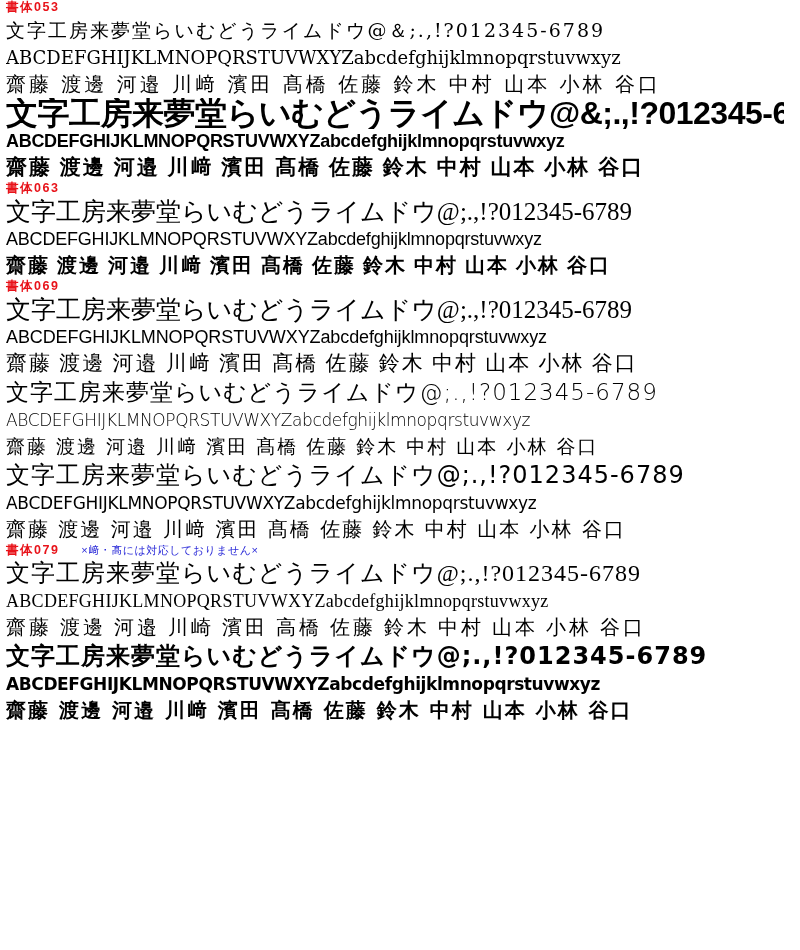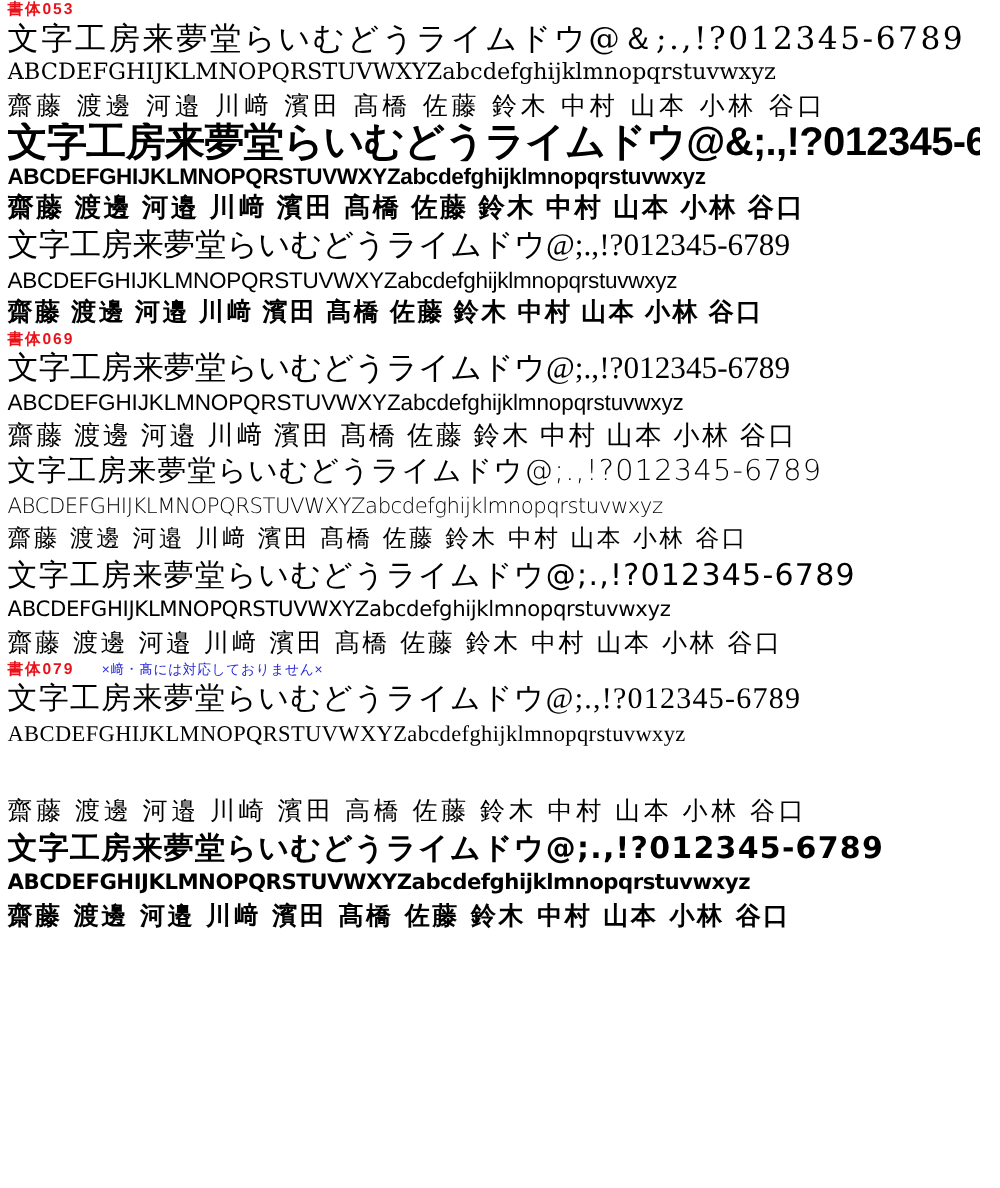--- a/index.html
+++ b/index.html
@@ -68,7 +68,7 @@
   }
 
   
-  .s053 .line-jp { font-family: "DejaVu Serif", serif; font-weight: 300; letter-spacing: 2px; font-size: 25px; }
+  .s053 .line-jp { font-family: "DejaVu Serif", serif; font-weight: 300; letter-spacing: 2px; font-size: 19px; }
   .s053 .line-latin { font-family: "DejaVu Serif", serif; font-size: 18px; letter-spacing: 0px; }
   .s053 .line-names { font-family: "DejaVu Serif", serif; letter-spacing: 3px; font-size: 20px; }
 

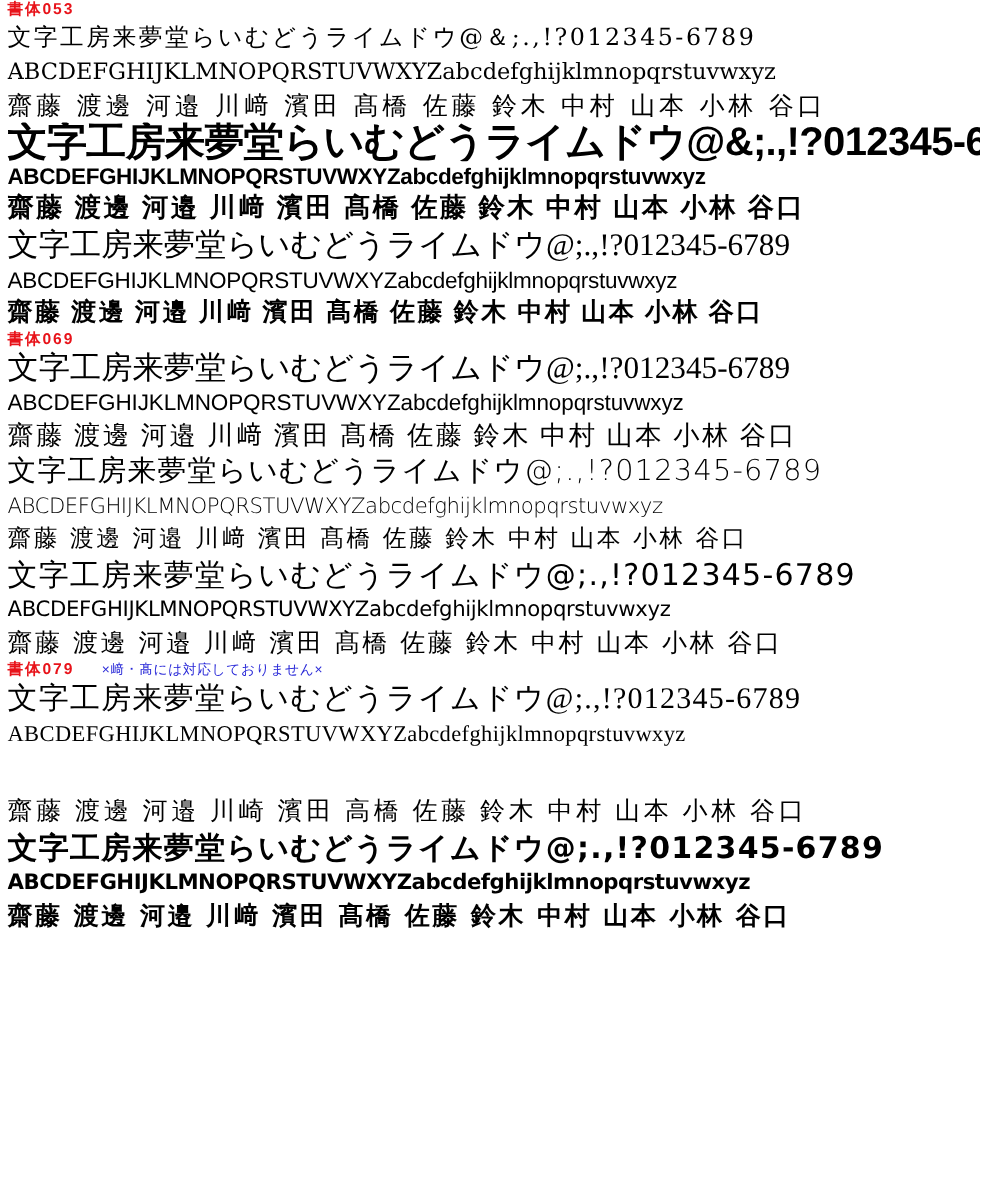--- a/index.html
+++ b/index.html
@@ -122,6 +122,10 @@
   </div>
 
   <div class="sample-block s063">
+    <div class="block-header">
+      <span class="block-title">書体063</span>
+      <span class="block-note"></span>
+    </div>
     <div class="line line-jp">文字工房来夢堂らいむどうライムドウ@;.,!?012345-6789</div>
     <div class="line line-latin">ABCDEFGHIJKLMNOPQRSTUVWXYZabcdefghijklmnopqrstuvwxyz</div>
     <div class="line line-names">齋藤 渡邊 河邉 川﨑 濱田 髙橋 佐藤 鈴木 中村 山本 小林 谷口</div>

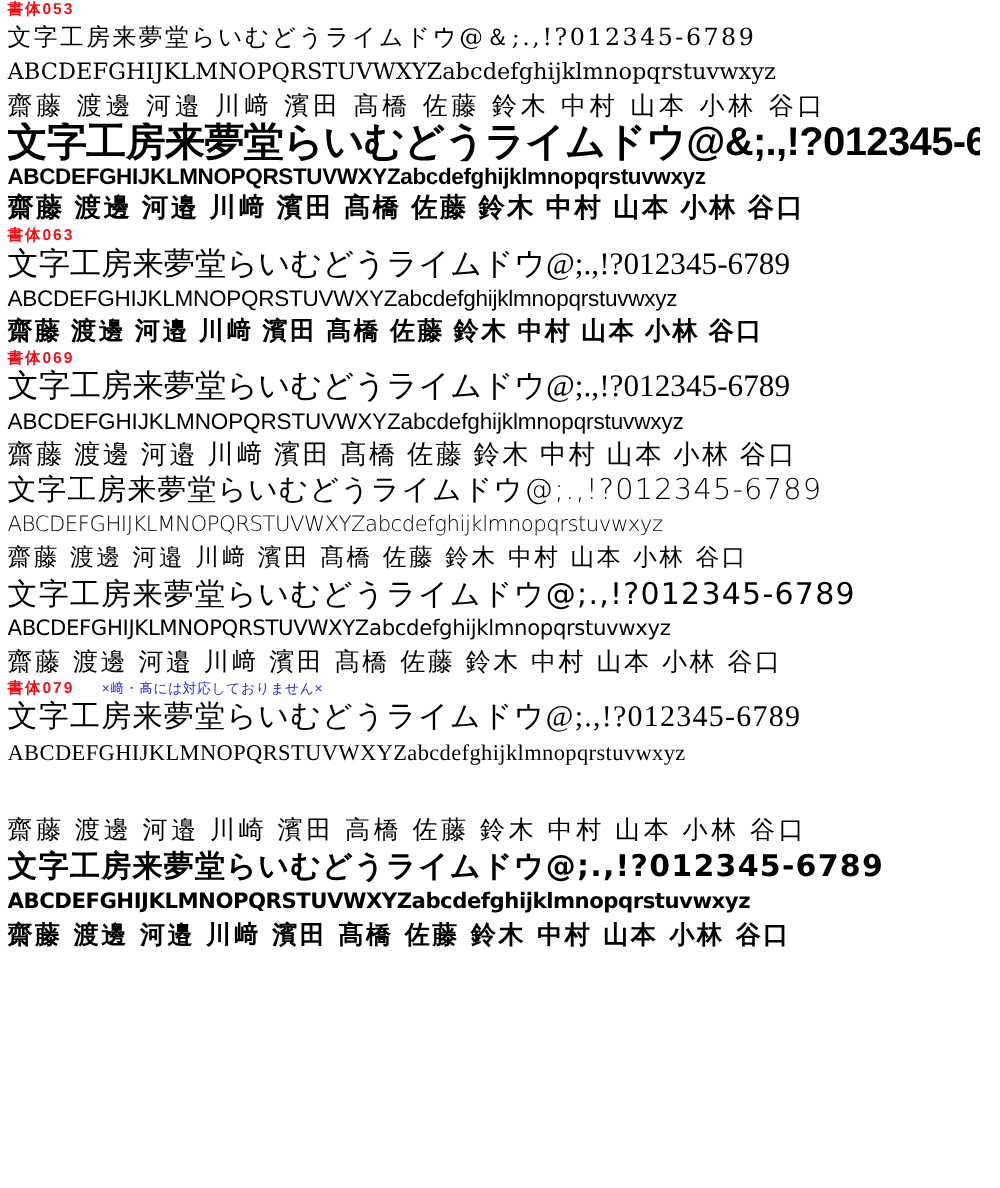--- a/index.html
+++ b/index.html
@@ -94,7 +94,7 @@
 
   .s079 .line-jp { font-family: "Liberation Serif", serif; font-size: 24px; letter-spacing: 1px; }
   .s079 .line-latin { font-family: "Liberation Serif", serif; font-size: 18px; letter-spacing: 0.3px; }
-  .s079 .line-names { font-family: "Liberation Serif", serif; font-size: 20px; letter-spacing: 3px; margin-top: 36px; }
+  .s079 .line-names { font-family: "Liberation Serif", serif; font-size: 20px; letter-spacing: 3px; }
 
   .s086 .line-jp { font-family: "DejaVu Sans", sans-serif; font-weight: bold; font-size: 24px; letter-spacing: 1px; }
   .s086 .line-latin { font-family: "DejaVu Sans", sans-serif; font-weight: bold; font-size: 17px; letter-spacing: -0.4px; }

